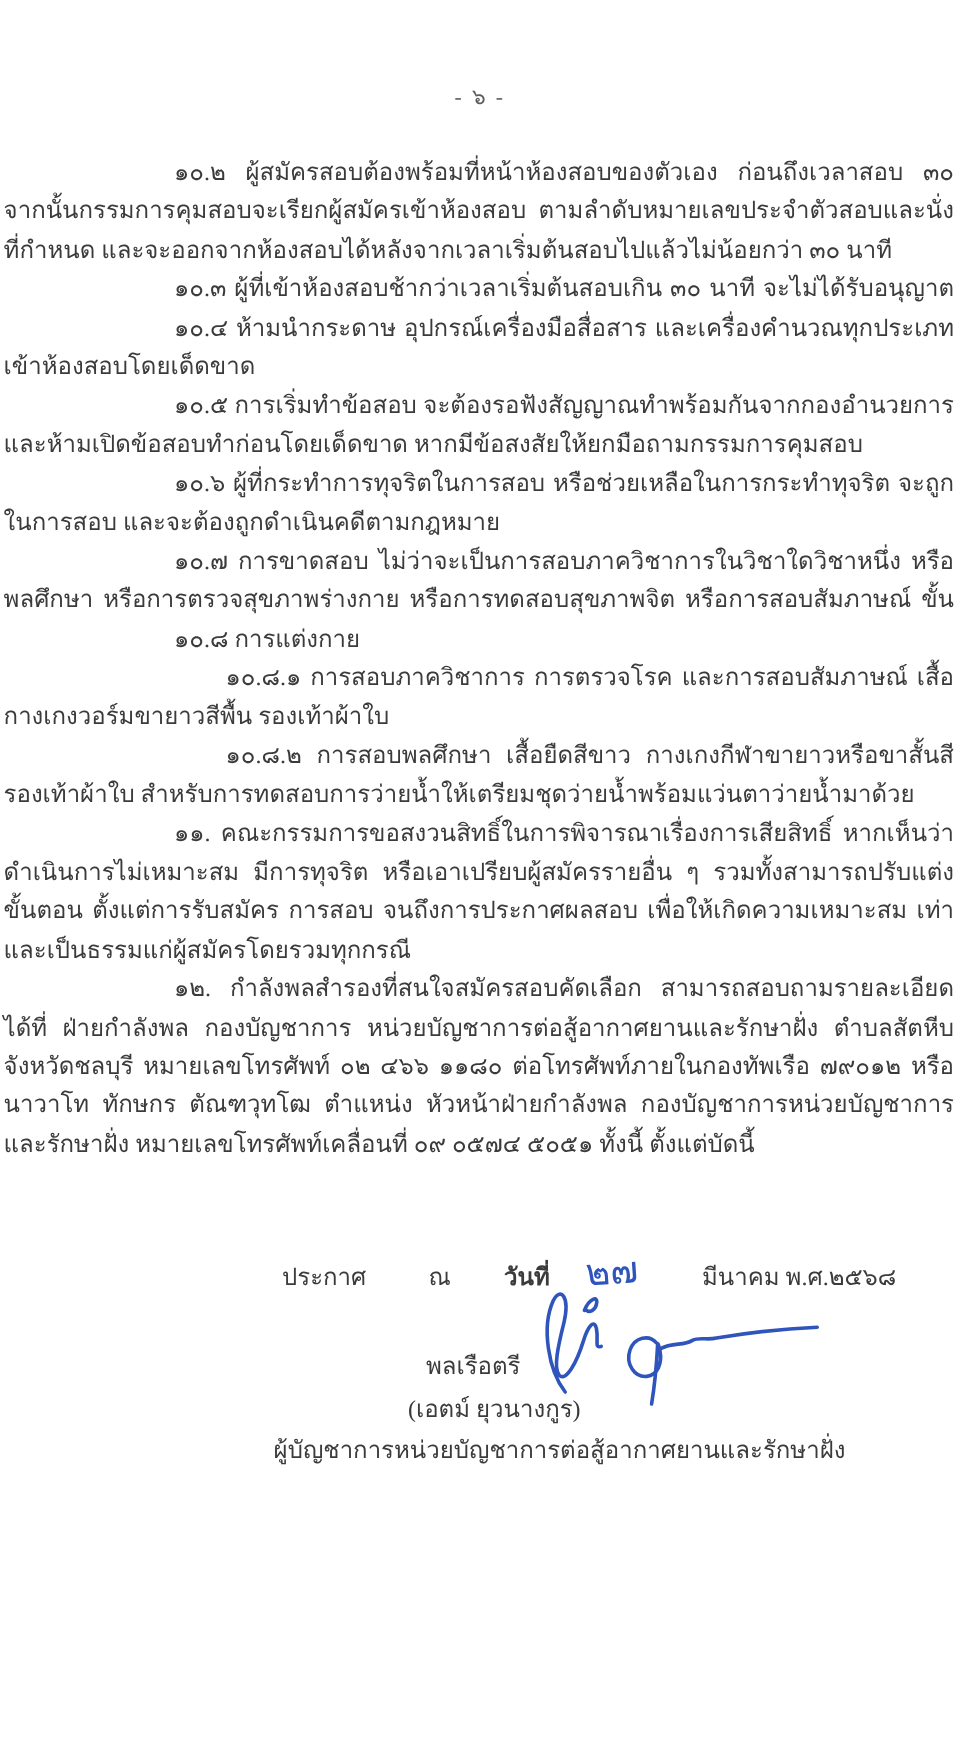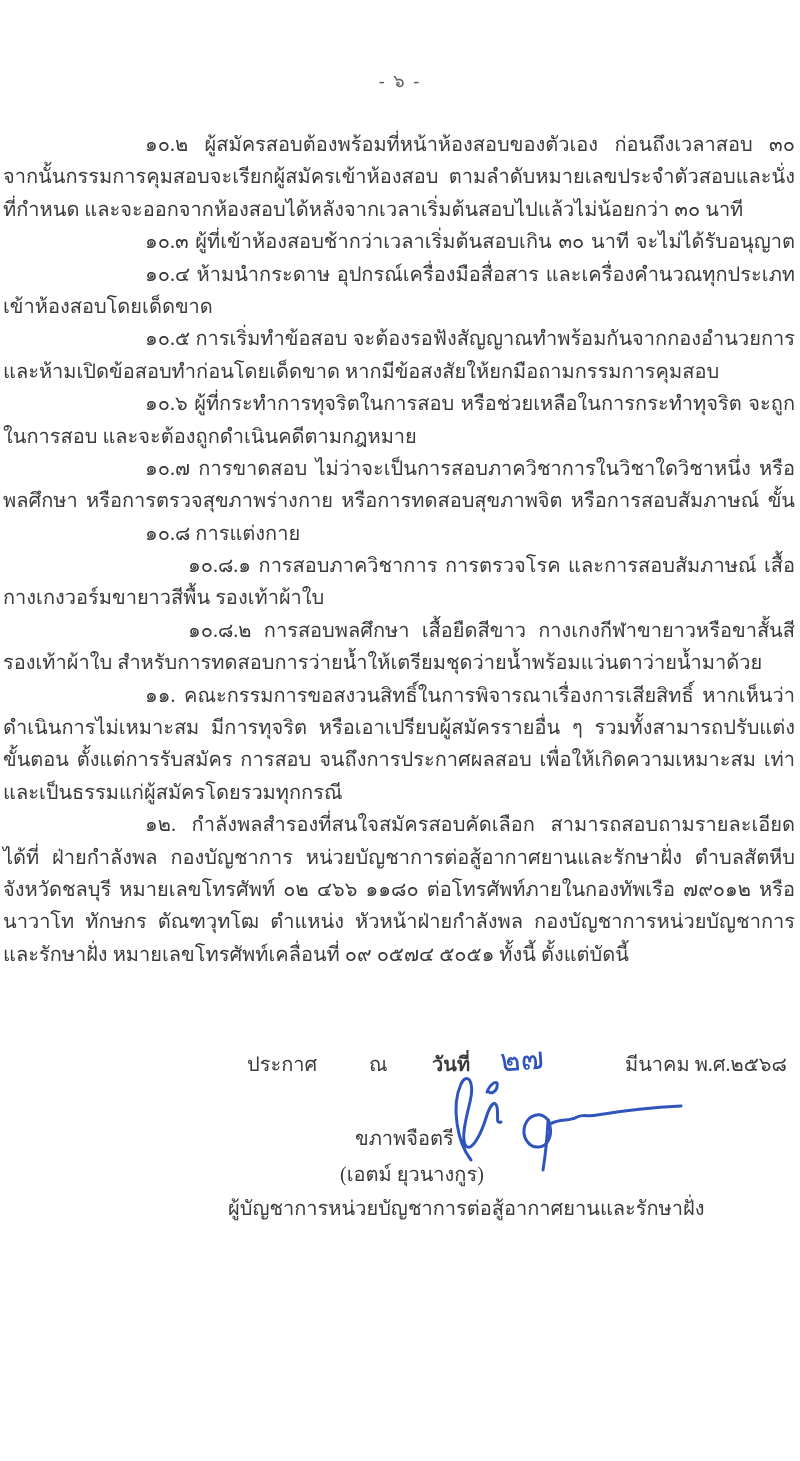--- a/index.html
+++ b/index.html
@@ -44,7 +44,7 @@
     overflow:hidden;
   }
   .closing{
-    position:absolute;top:1048px;left:12px;width:704px;height:40px;
+    position:absolute;top:1048px;left:0;width:704px;height:40px;
   }
   .closing span{position:absolute;white-space:nowrap;}
   .c-announce{left:235px;top:0;}

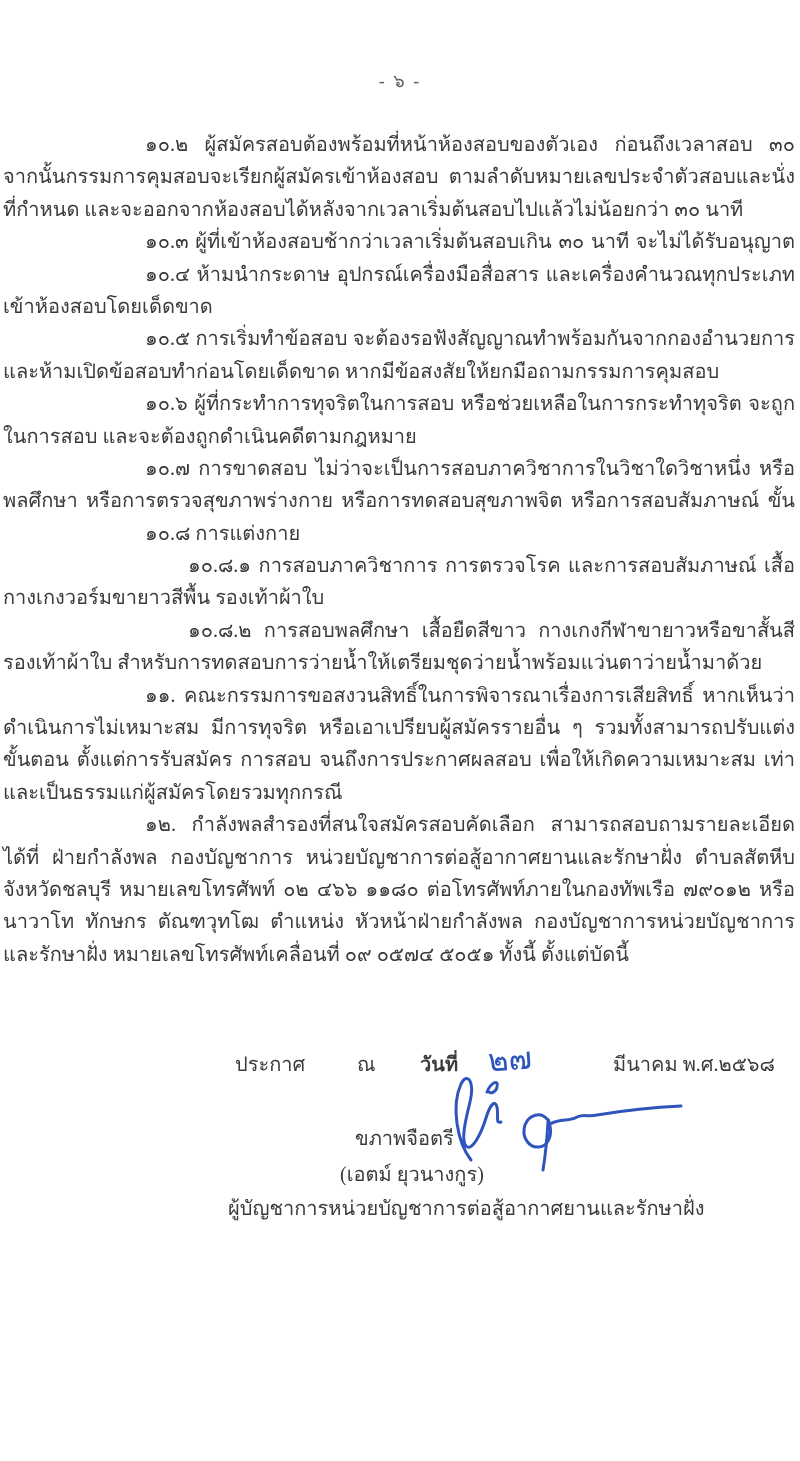--- a/index.html
+++ b/index.html
@@ -57,7 +57,7 @@
     transform:rotate(-4deg);
     font-family:"DejaVu Sans",sans-serif;
   }
-  .c-monthyear{left:585px;top:0;margin-left:28px;}
+  .c-monthyear{left:585px;top:0;}
   .rank{
     position:absolute;left:355px;top:1122px;white-space:nowrap;
   }

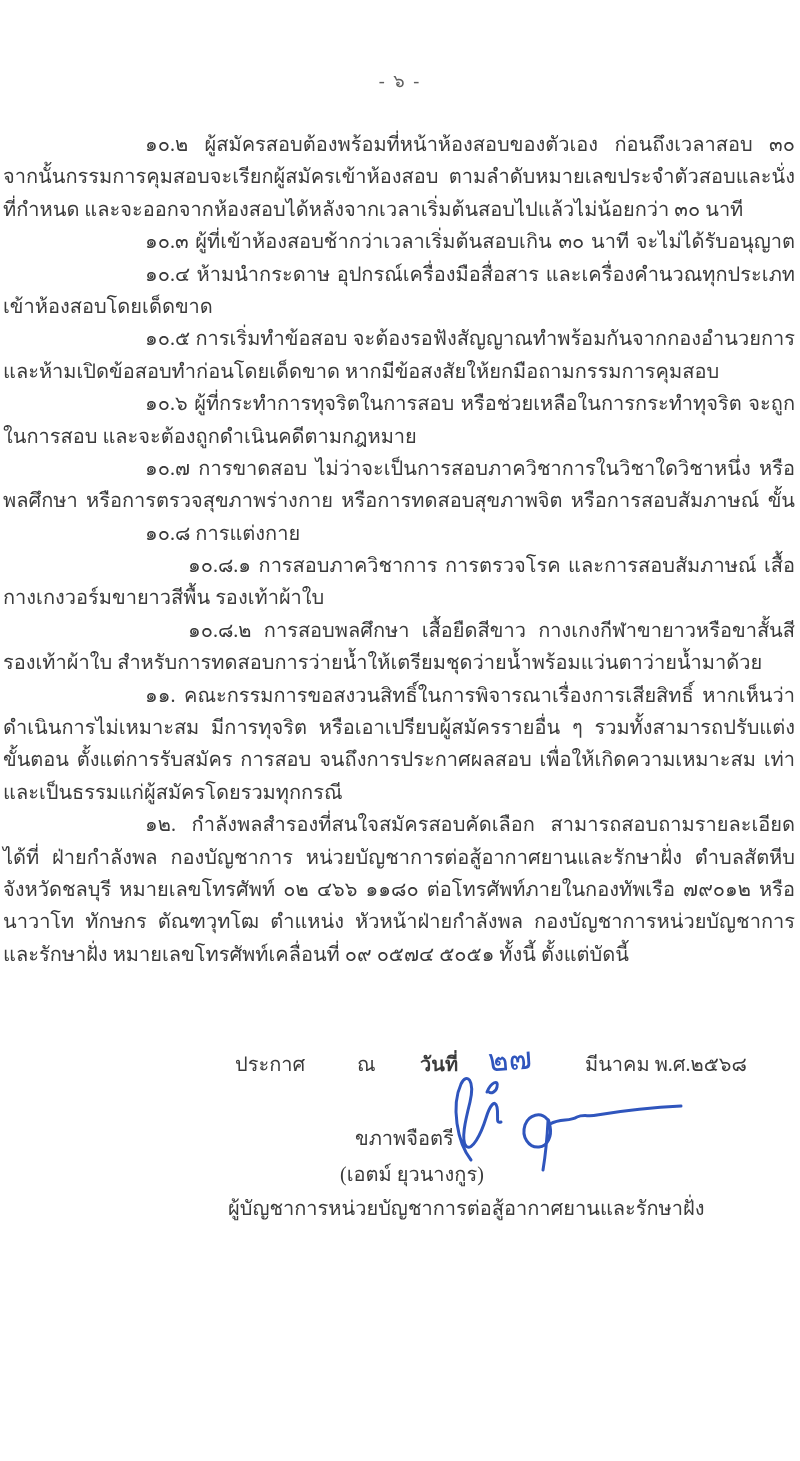--- a/index.html
+++ b/index.html
@@ -123,7 +123,7 @@
     <span class="c-monthyear">มีนาคม พ.ศ.๒๕๖๘</span>
   </div>
 
-  <div class="rank">ขภาพจือตรี</div>
+  <div class="rank">พลเรือตรี</div>
 
   <svg class="sig" width="250" height="100" viewBox="0 0 250 100" aria-hidden="true">
     <path d="M34,88 C20,70 14,34 24,12 C30,0 38,8 33,30 C28,50 24,68 29,74 C35,80 44,62 49,46 C53,33 58,27 60,35 C62,45 58,52 64,50"></path>

